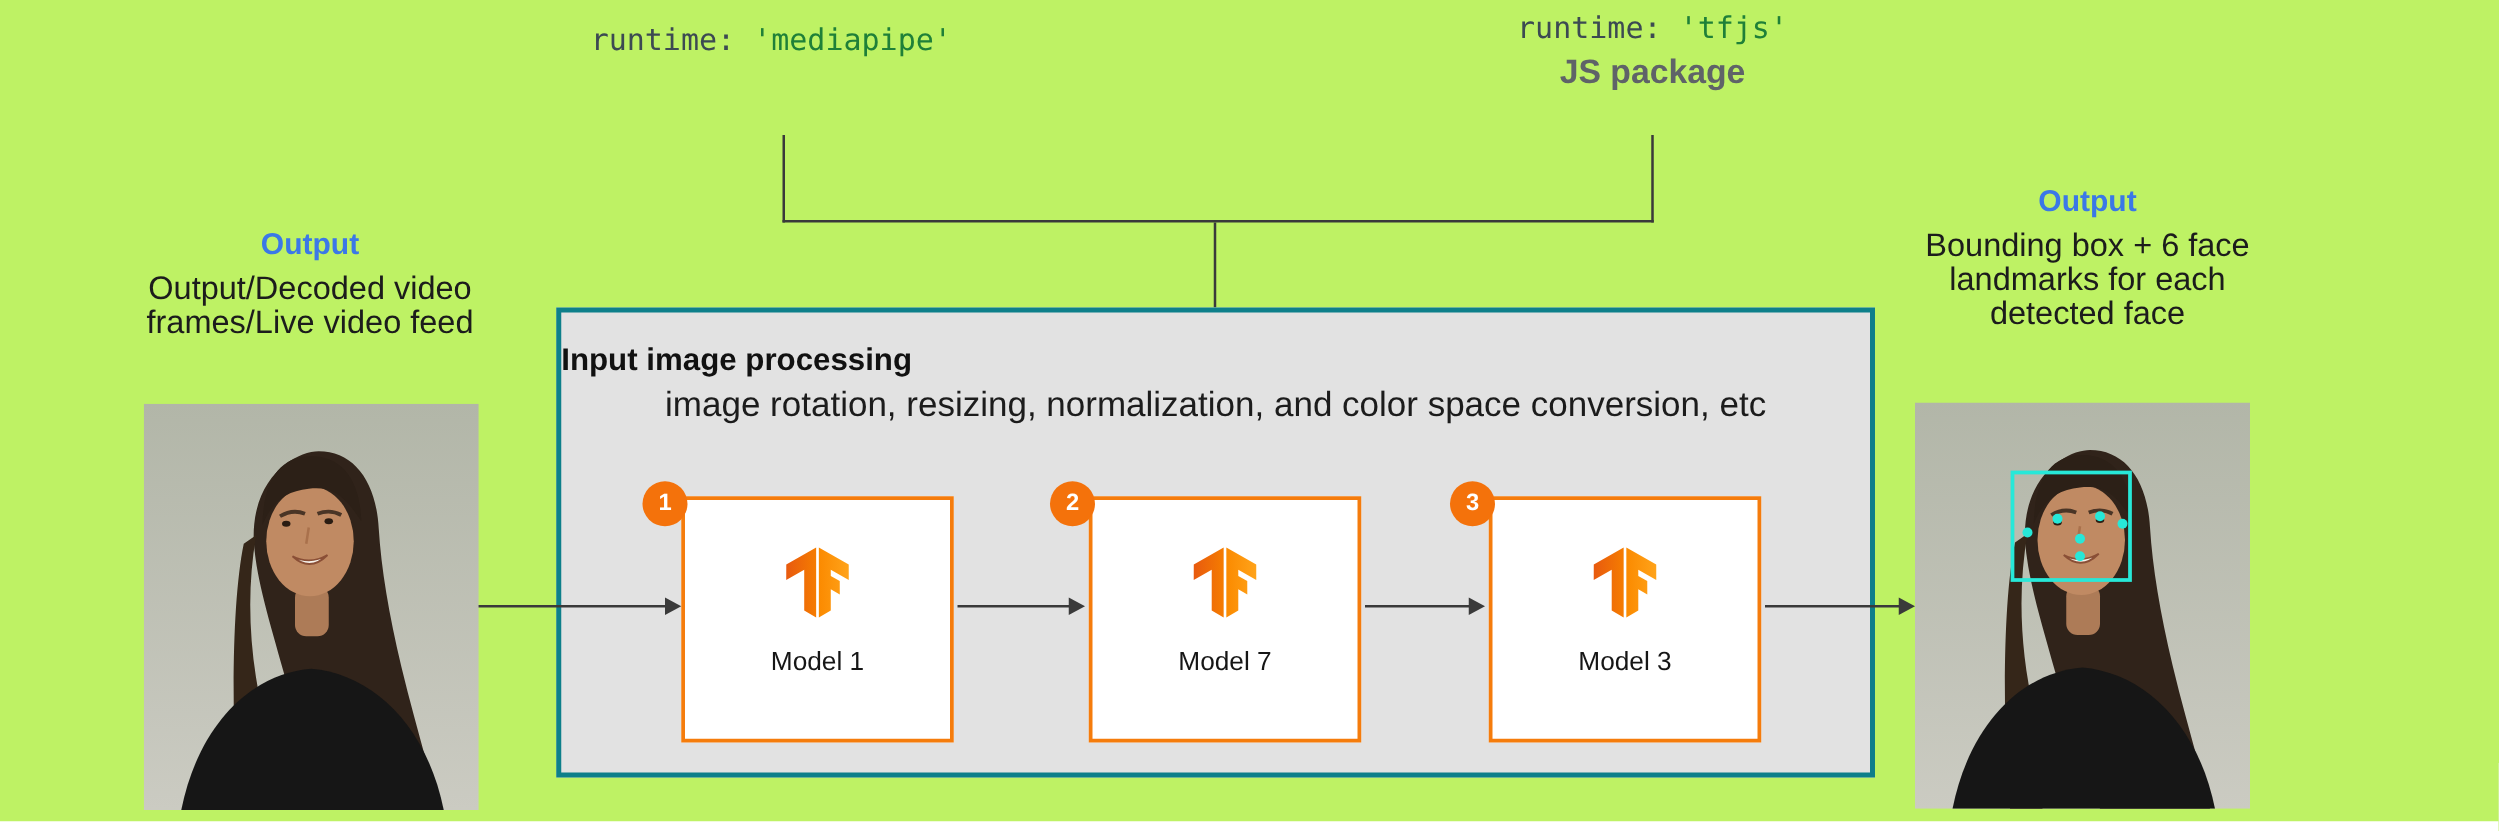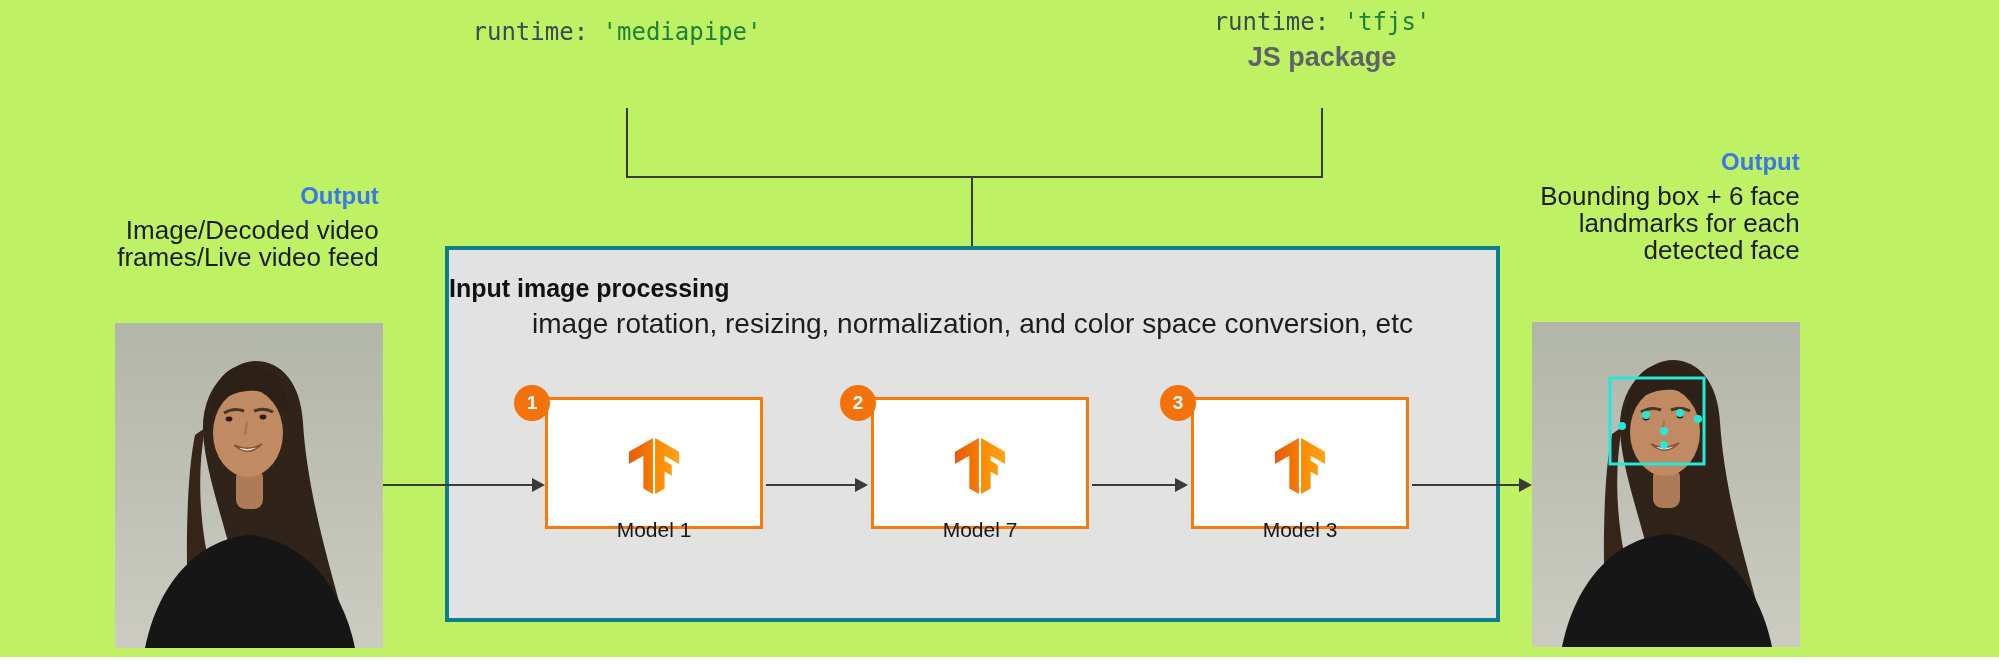--- a/index.html
+++ b/index.html
@@ -43,7 +43,7 @@
                  border-left:13px solid #3a3a3a; }
 
   
-  .io-block { text-align:right; transform:translateX(-50%); white-space:nowrap; }
+  .io-block { text-align:center; transform:translateX(-50%); white-space:nowrap; }
   .io-title { font-size:24px; font-weight:bold; color:#3b78e7; margin-bottom:7px; }
   .io-line { font-size:26px; line-height:27px; color:#1c1c1c; }
 

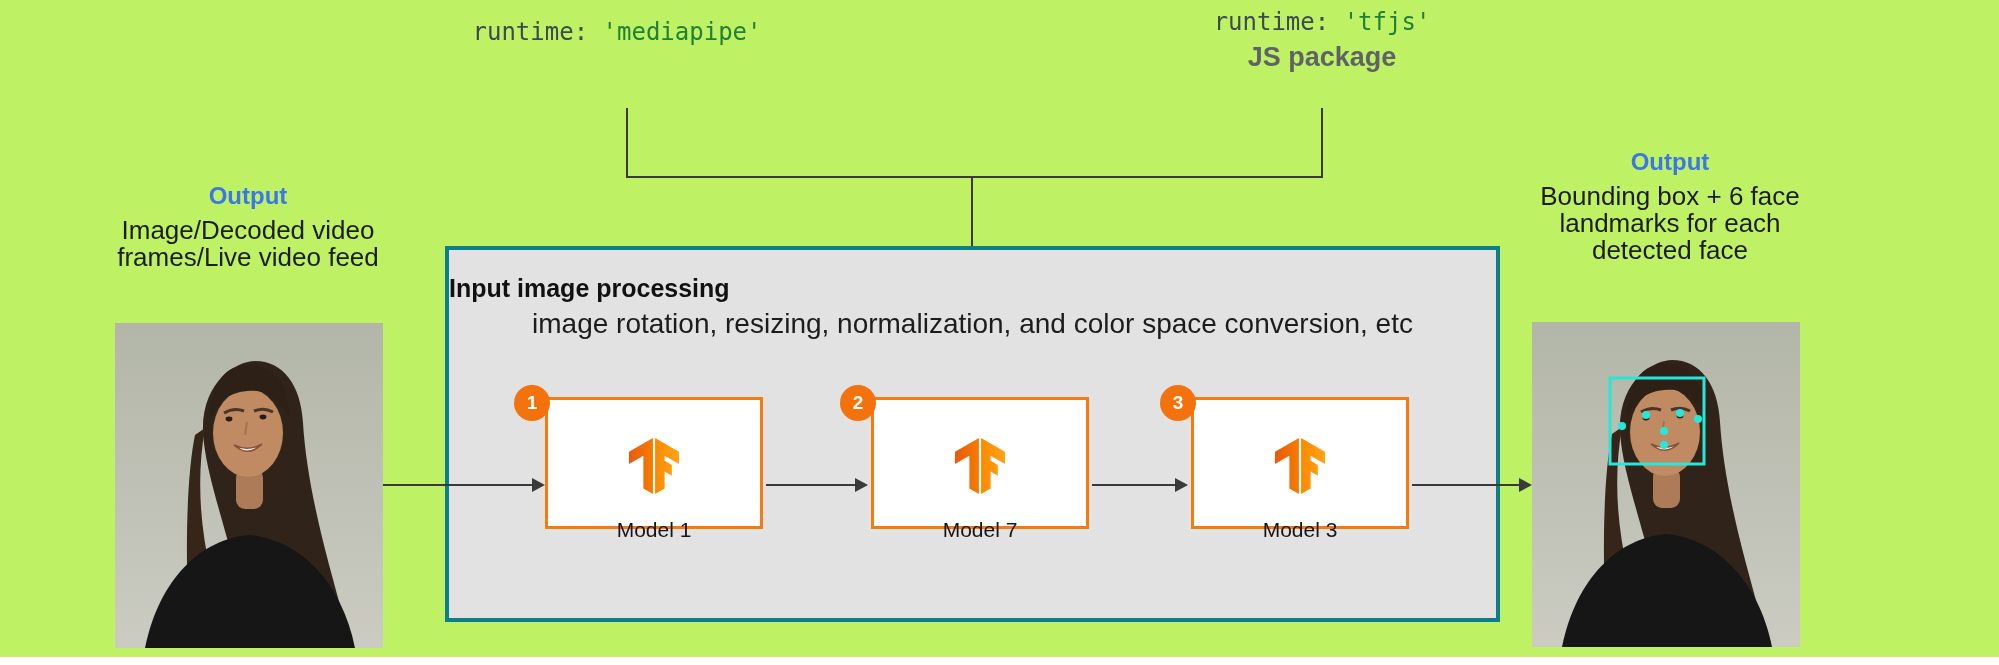--- a/index.html
+++ b/index.html
@@ -104,7 +104,7 @@
 
   <div class="abs io-block" style="left:248px; top:182px;">
     <div class="io-title">Output</div>
-    <div class="io-line">Image/Decoded video</div>
+    <div class="io-line">Output/Decoded video</div>
     <div class="io-line">frames/Live video feed</div>
   </div>
 

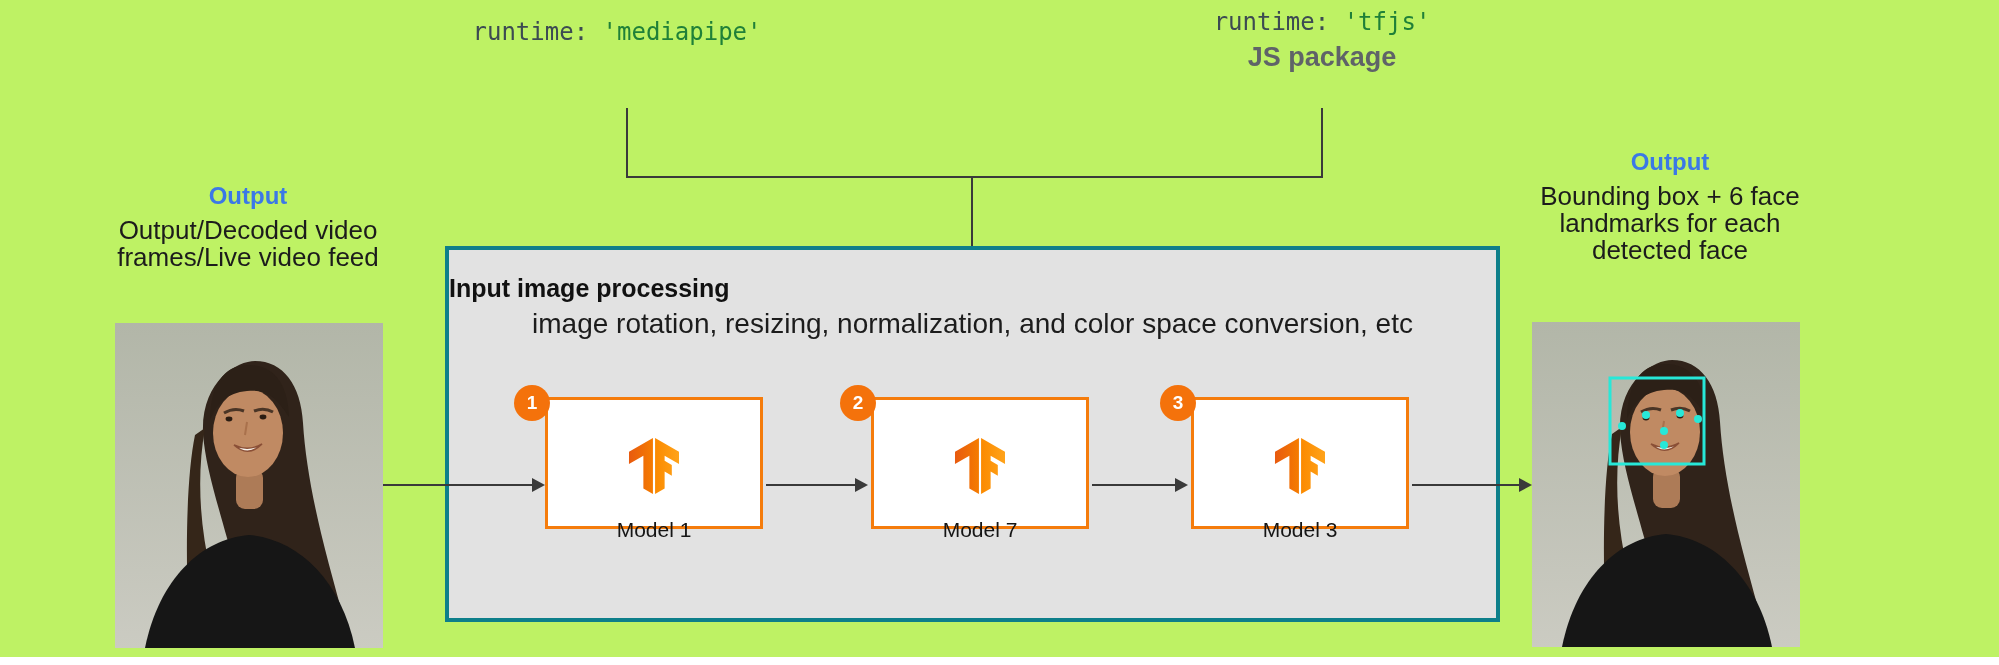--- a/index.html
+++ b/index.html
@@ -26,7 +26,7 @@
               font-size:28px; color:#1c1c1c; }
 
   
-  .model-card { position:absolute; top:397px; width:218px; height:132px;
+  .model-card { position:absolute; top:397px; width:218px; height:197px;
                 background:#ffffff; border:3px solid #f57c0c; }
   .model-logo { position:absolute; left:50%; top:36px; transform:translateX(-50%); }
   .model-label { position:absolute; left:0; right:0; top:118px; text-align:center;

